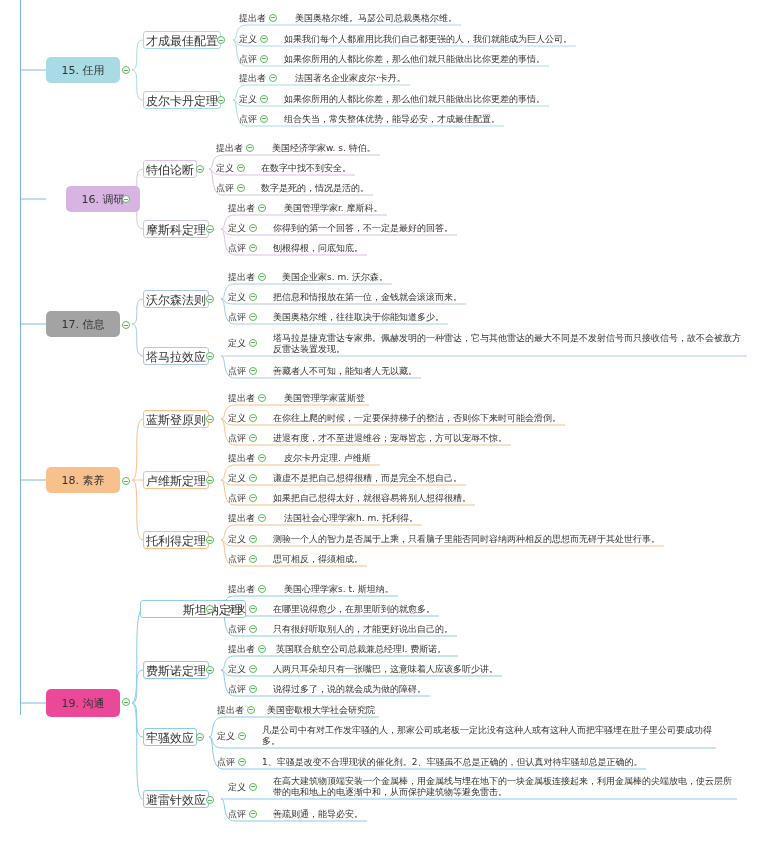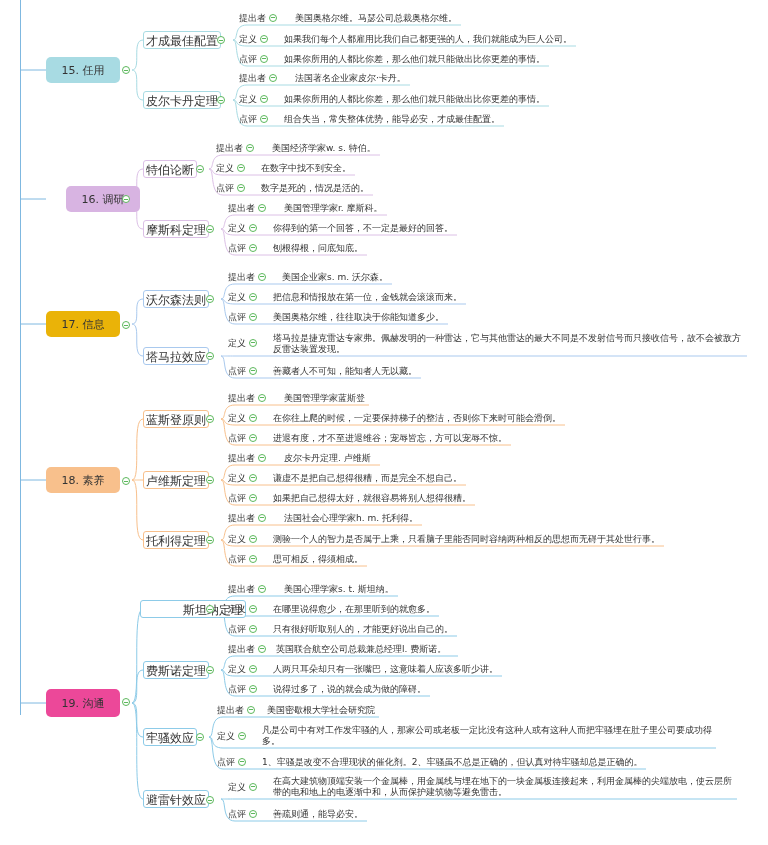--- a/index.html
+++ b/index.html
@@ -122,7 +122,7 @@
   <div class="leaf" style="left:228px;top:223px;"><span class="lbl">定义</span><span class="ltog"></span><span class="val" style="left:45px;">你得到的第一个回答，不一定是最好的回答。</span></div>
   <div class="leaf" style="left:228px;top:243px;"><span class="lbl">点评</span><span class="ltog"></span><span class="val" style="left:45px;">刨根得根，问底知底。</span></div>
 
-  <div class="cat" id="cat-2" style="left: 46px; top: 311px; background: #eab308;">
+  <div class="cat" id="cat-2" style="left: 46px; top: 311px; background: #a3a3a3;">
     <span>17. 信息</span>
   </div>
   <div class="toggle" style="left:122px;top:321px;"></div>

